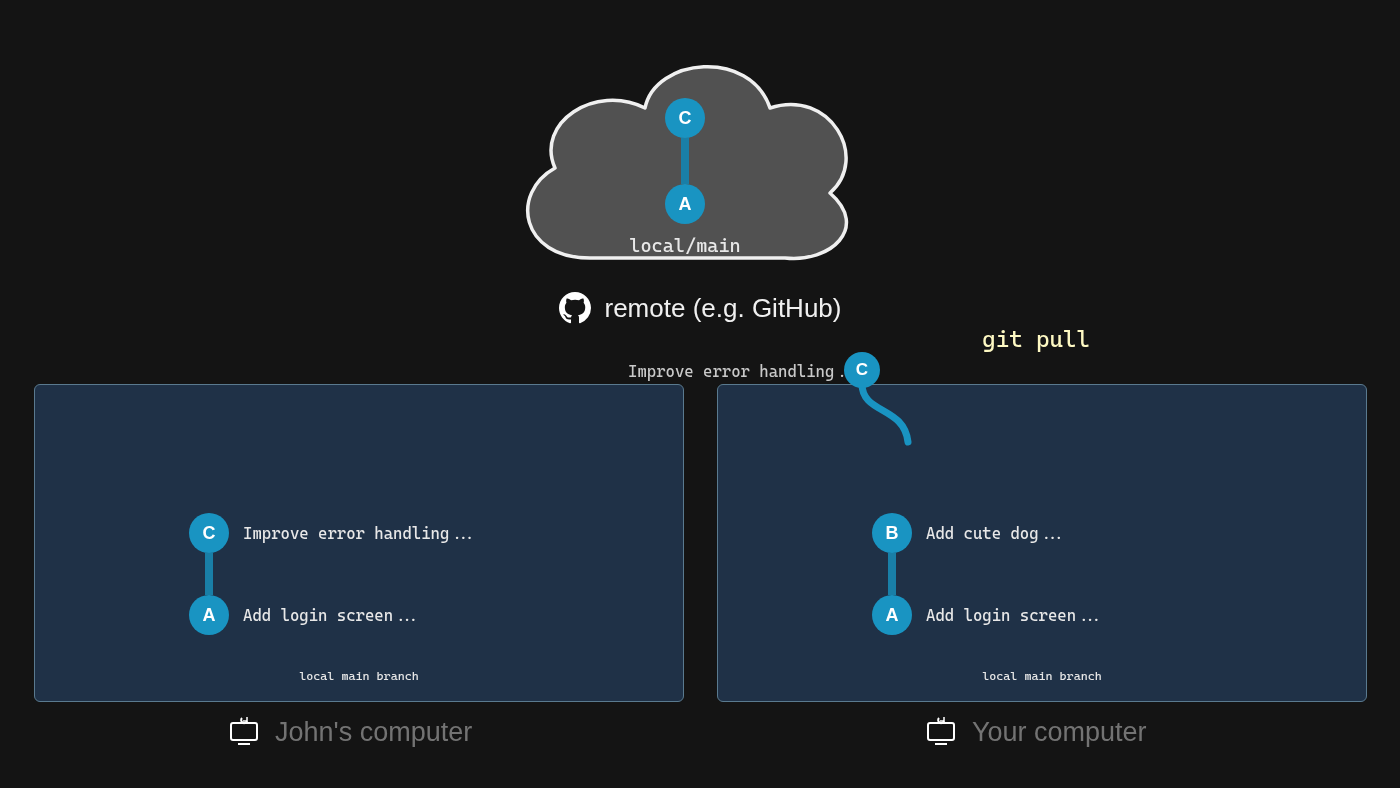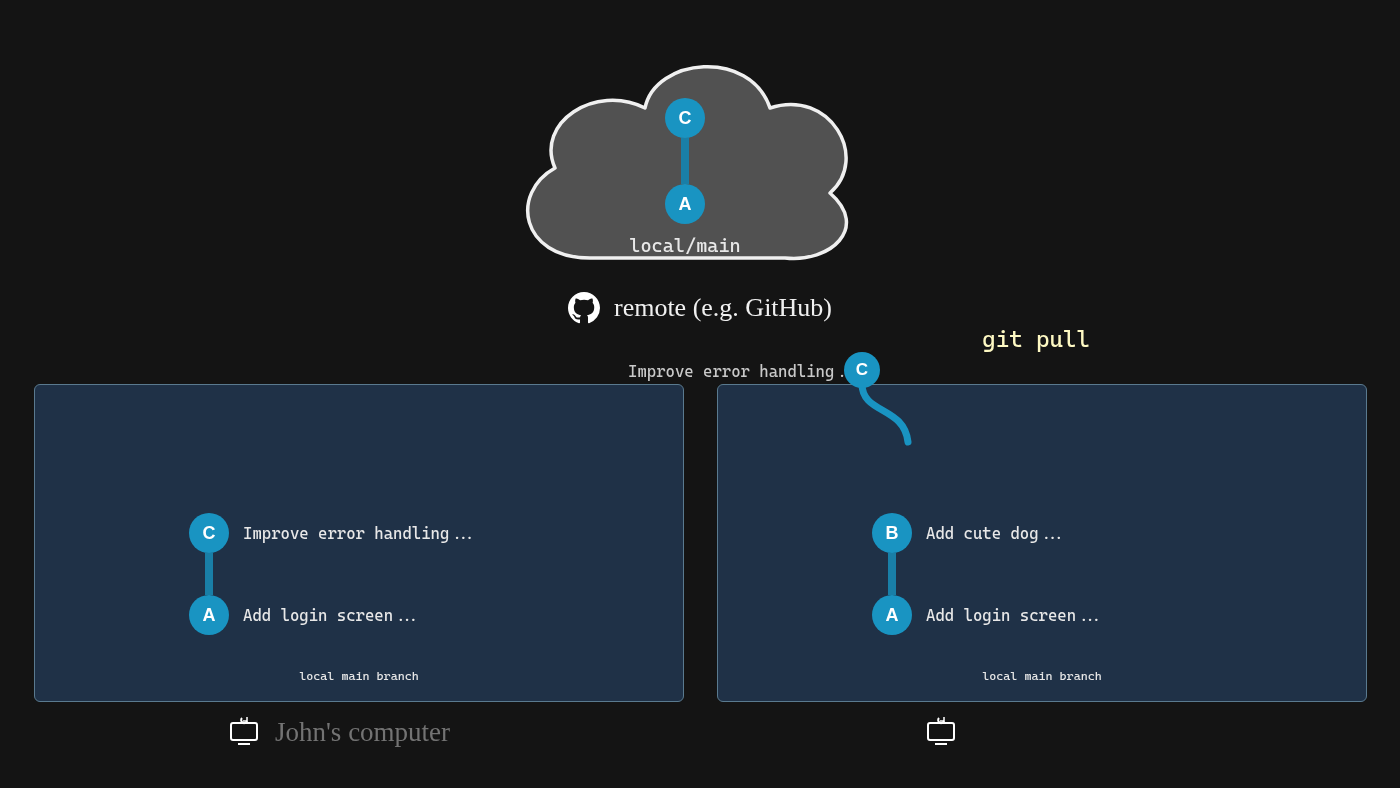--- a/index.html
+++ b/index.html
@@ -12,7 +12,7 @@
     position: relative;
     overflow: hidden;
   }
-  .sans { font-family: Liberation Serif, serif; }
+  .sans { font-family: Liberation Sans, sans-serif; }
 
   
   .cloud-svg {

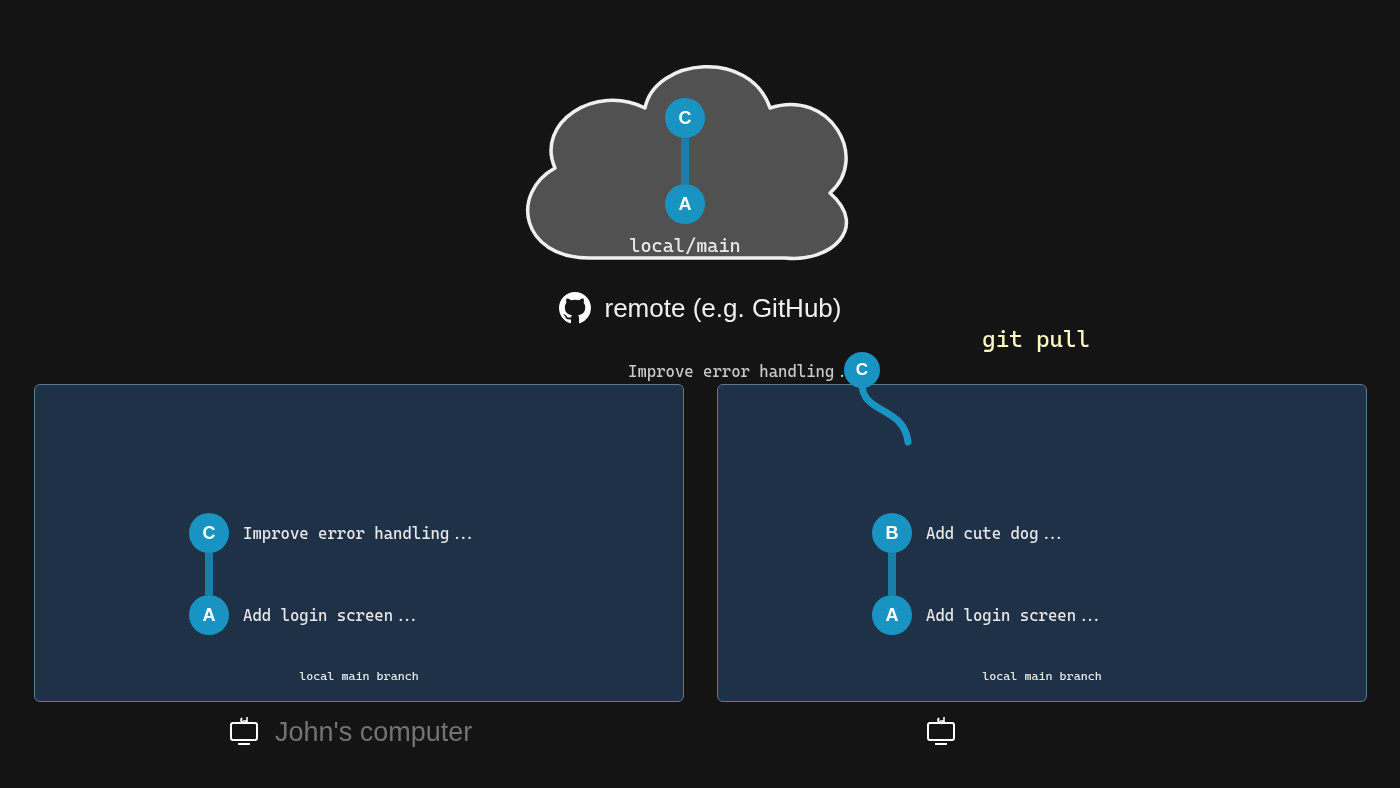--- a/index.html
+++ b/index.html
@@ -258,6 +258,7 @@
     <path d="M 14 2 a 3 3 0 1 0 5 3" fill="none"></path>
     <polyline points="19 1 19 5 15 5" fill="none" stroke-width="1.5"></polyline>
   </svg>
+  <span>Your computer</span>
 </div>
 
 </body></html>

